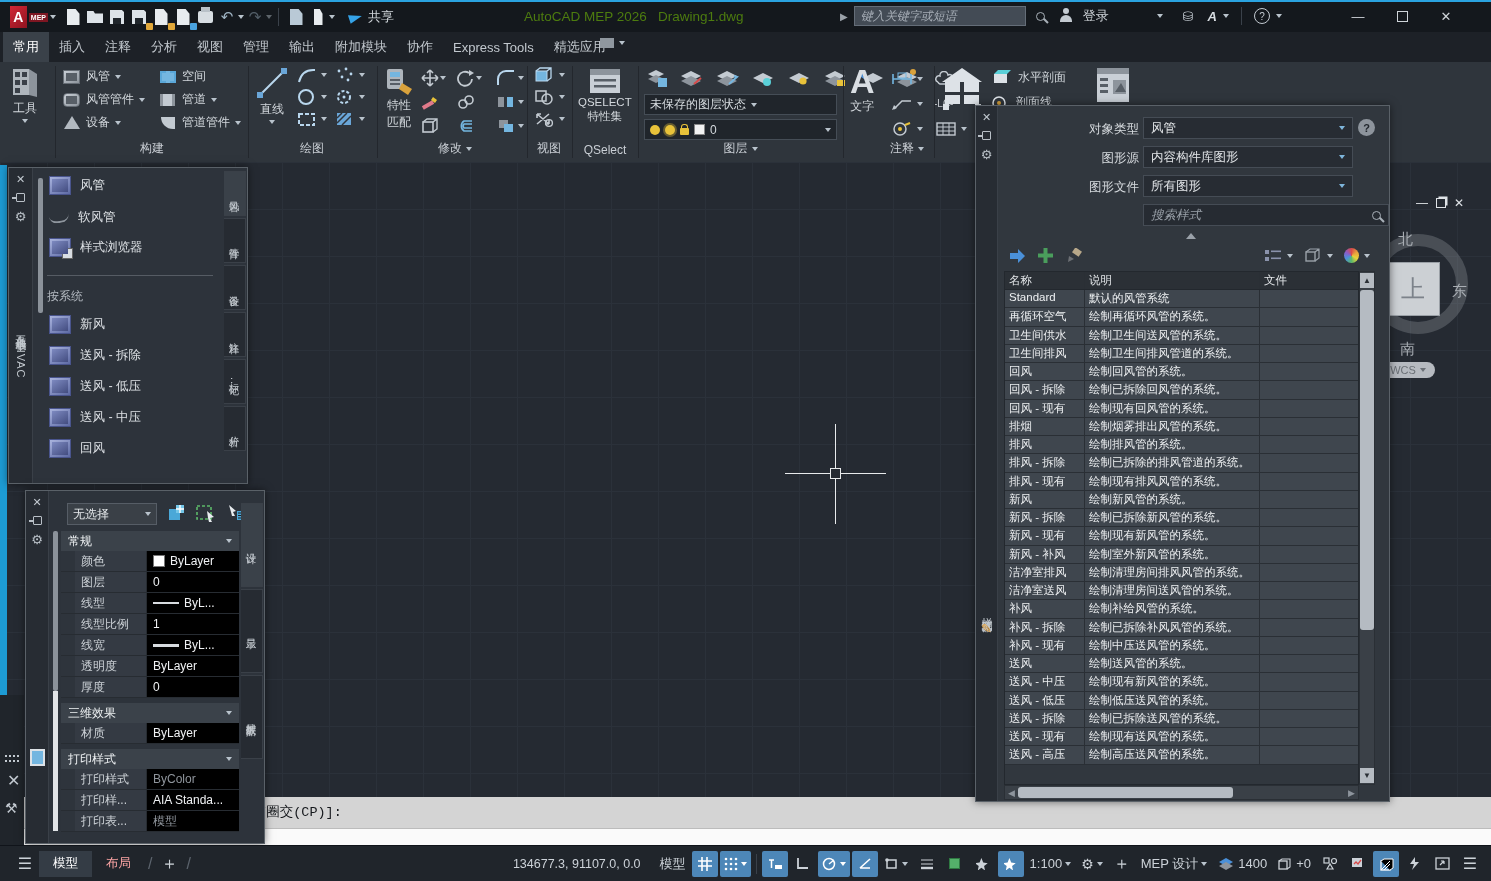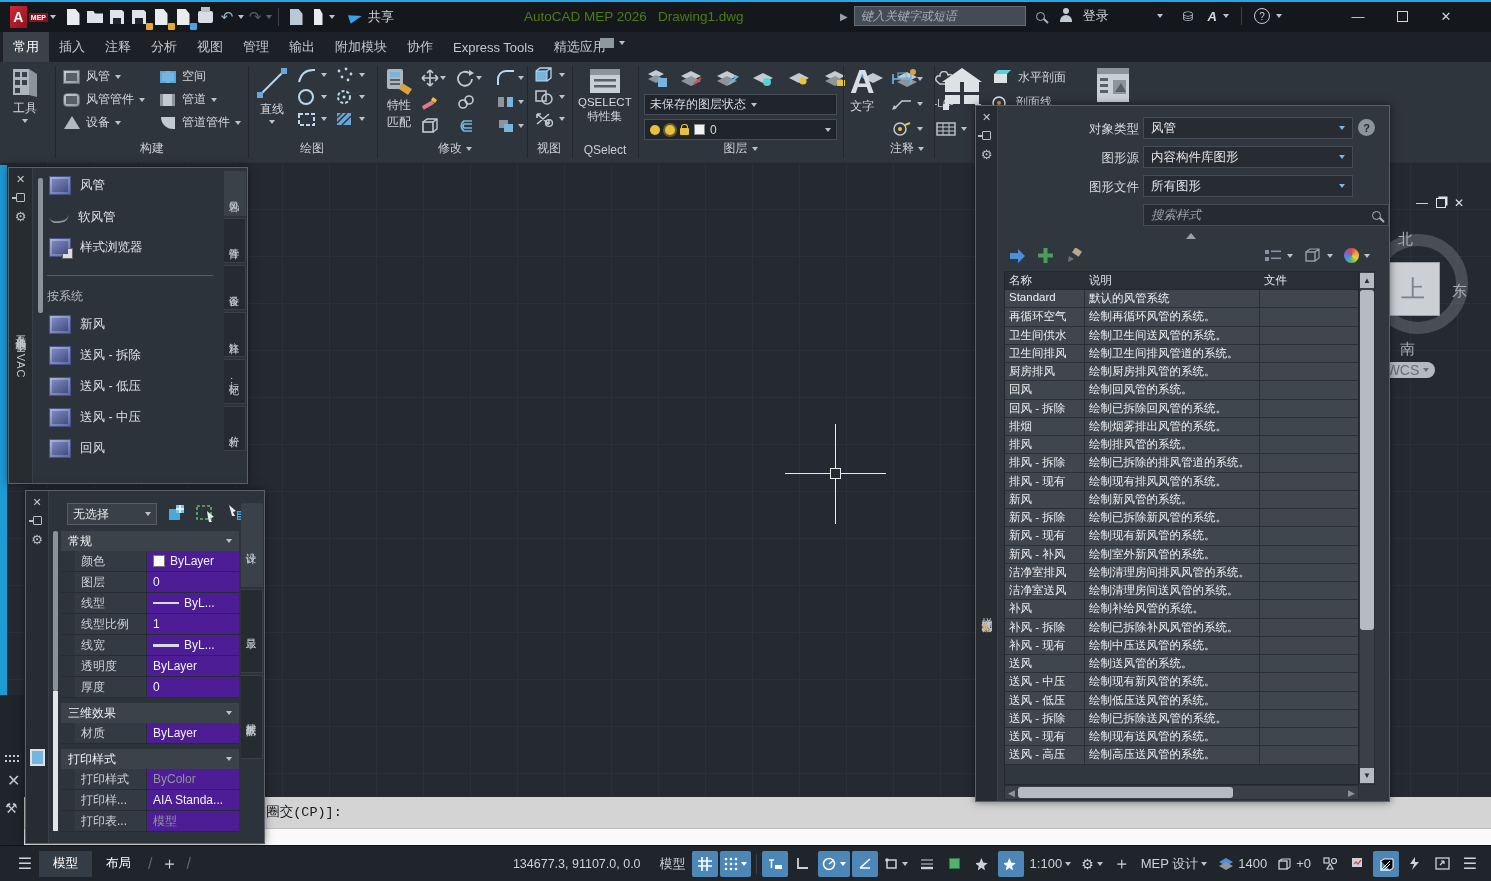--- a/index.html
+++ b/index.html
@@ -966,11 +966,6 @@
             <span class="c-file"></span>
           </div>
           <div class="srow">
-            <span class="c-name">厨房排风</span>
-            <span class="c-desc">绘制厨房排风管的系统。</span>
-            <span class="c-file"></span>
-          </div>
-          <div class="srow">
             <span class="c-name">回风</span>
             <span class="c-desc">绘制回风管的系统。</span>
             <span class="c-file"></span>

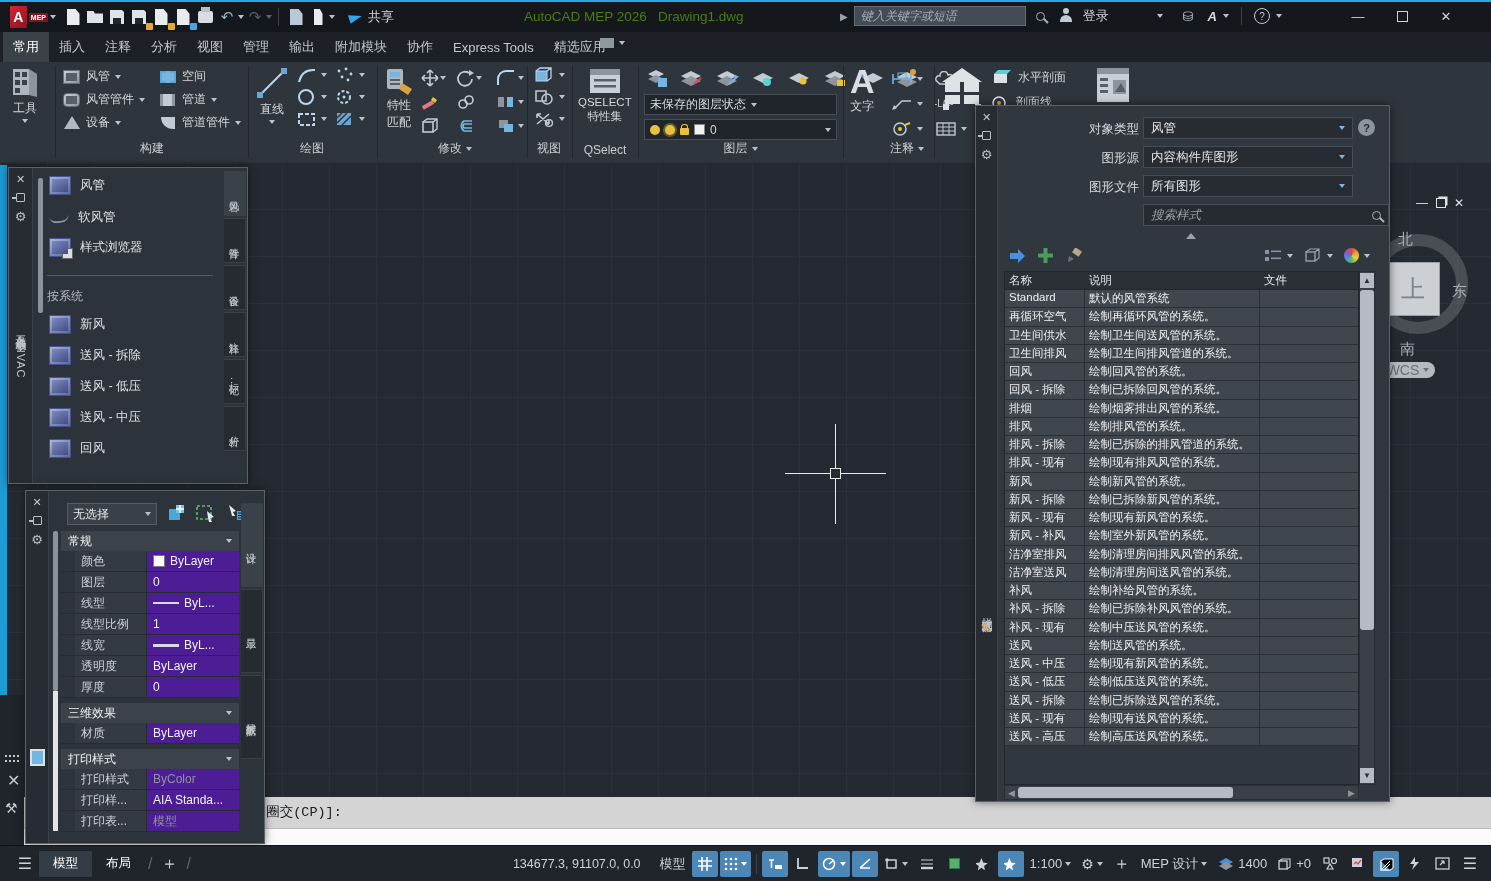--- a/index.html
+++ b/index.html
@@ -107,7 +107,7 @@
   .vc-ring{border-radius:50%;border:12px solid rgba(150,156,162,.32)}
   .vc-face{background:#ccd0d4;border:1px solid #9aa0a6;display:flex;align-items:center;justify-content:center;font-size:24px;color:#7c828a}
   .vc-lab{color:#a9aeb4;font-size:15px}
-  .wcs{background:#b6bac0;border-radius:8px;color:#6b7076;font-size:14px;display:flex;align-items:center;justify-content:center;gap:4px}
+  .wcs{background:#b6bac0;border-radius:8px;color:#6b7076;font-size:11px;display:flex;align-items:center;justify-content:center;gap:4px}
   
   .cmd{left:0;top:795px;width:1491px;height:48px;background:#d4d4d4}
   .cmd-prompt{position:absolute;left:250px;top:6px;color:#15181c;font-size:13.5px;font-family:"Liberation Mono","DejaVu Sans Mono",monospace}

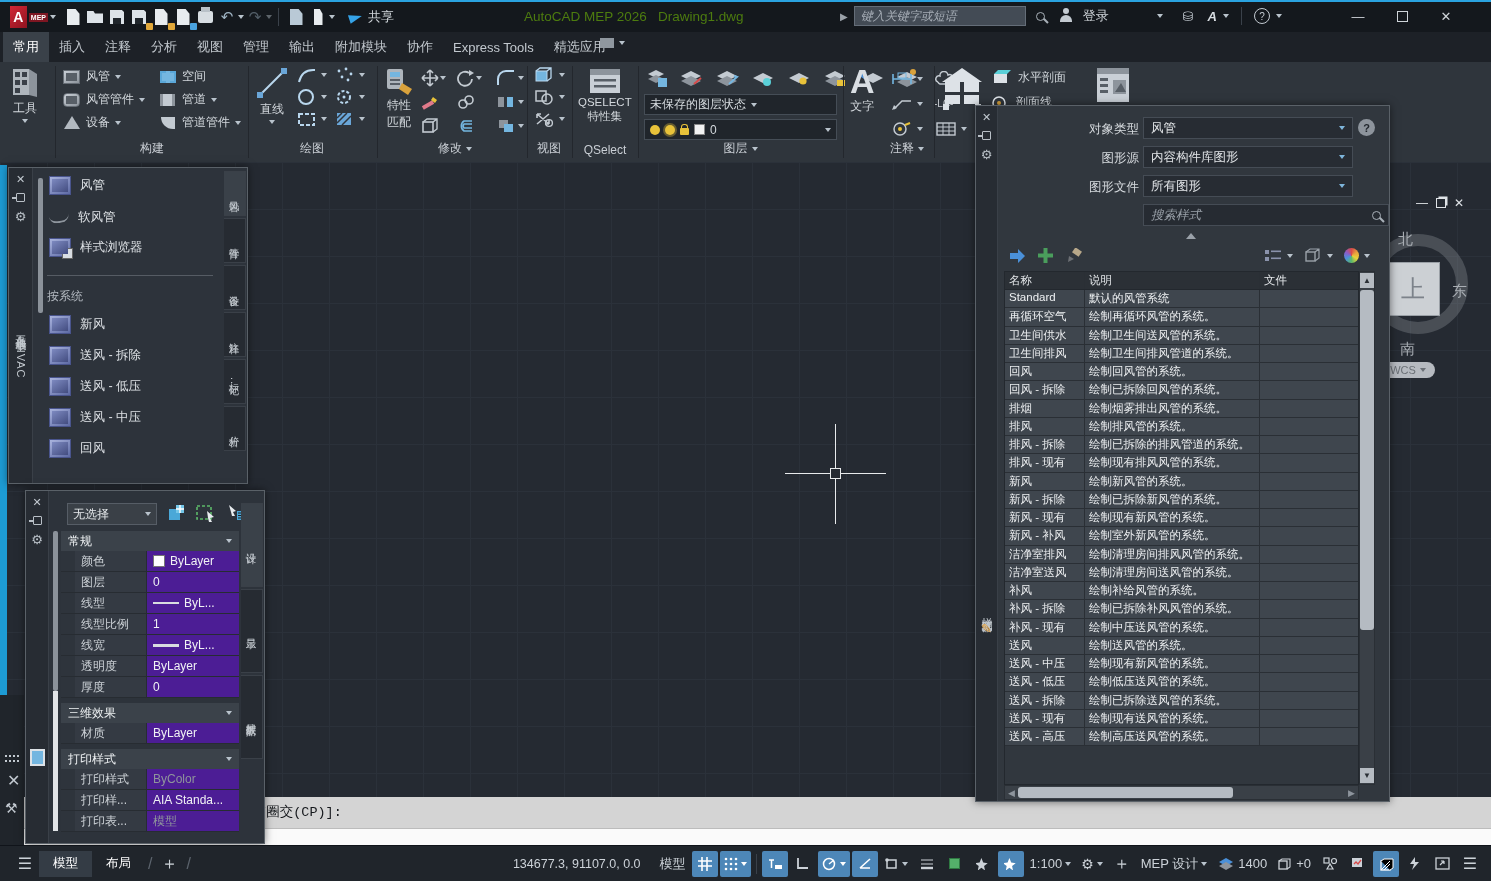--- a/index.html
+++ b/index.html
@@ -976,6 +976,11 @@
             <span class="c-file"></span>
           </div>
           <div class="srow">
+            <span class="c-name">回风 - 现有</span>
+            <span class="c-desc">绘制现有回风管的系统。</span>
+            <span class="c-file"></span>
+          </div>
+          <div class="srow">
             <span class="c-name">排烟</span>
             <span class="c-desc">绘制烟雾排出风管的系统。</span>
             <span class="c-file"></span>

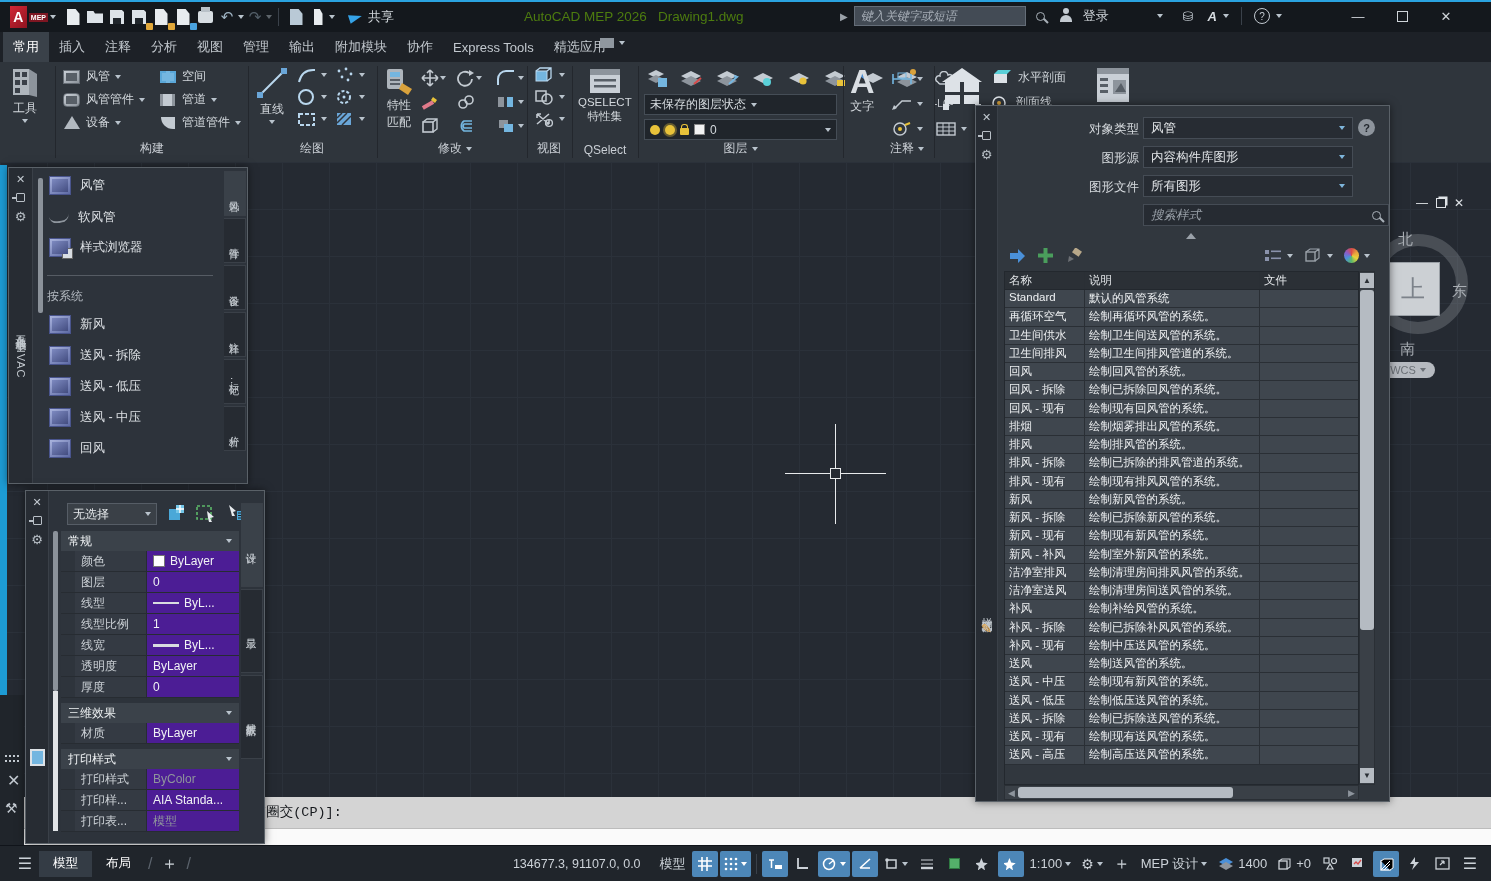--- a/index.html
+++ b/index.html
@@ -85,7 +85,7 @@
   .prow{display:flex;height:21px;border-bottom:1px solid #272c32;font-size:12px}
   .prow .ind{width:14px;background:#2e343c}
   .prow .lab{width:72px;background:#343a43;color:#ccd1d6;display:flex;align-items:center;padding-left:6px;border-right:1px solid #272c32}
-  .prow .val{flex:1;background:#4c1d95;color:#f0f2f4;display:flex;align-items:center;gap:5px;padding-left:6px}
+  .prow .val{flex:1;background:#000000;color:#f0f2f4;display:flex;align-items:center;gap:5px;padding-left:6px}
   .prow .val.dim{color:#8f959c}
   .lineg{width:26px;height:2px;background:#d8dce0}
   

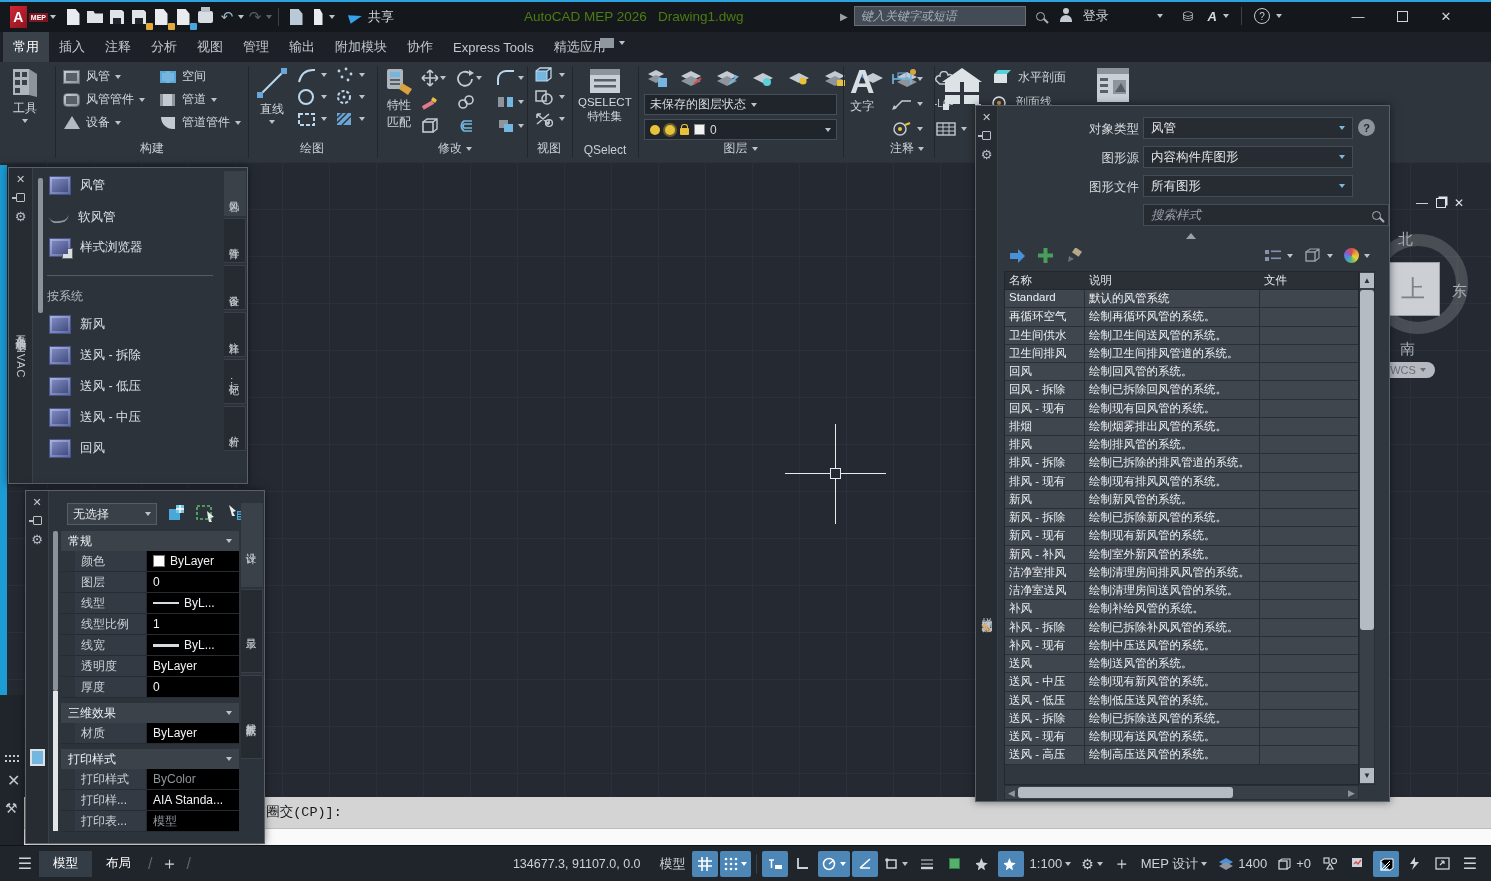--- a/index.html
+++ b/index.html
@@ -115,7 +115,7 @@
   .cursorbar{position:absolute;left:250px;top:2px;width:1.5px;height:13px;background:#222}
   
   .status{left:0;top:843px;width:1491px;height:36px;background:#20252b;border-top:1px solid #10141a;color:#ccd2d8;font-size:12.5px;display:flex;align-items:center}
-  .ltab{height:26px;padding:0 14px;display:flex;align-items:center;color:#ffffff}
+  .ltab{height:26px;padding:0 14px;display:flex;align-items:center;color:#fca5a5}
   .ltab.active{background:#343c45;color:#fff}
   .slash{color:#5c646d;font-size:16px;padding:0 3px}
   .sbico{height:26px;min-width:26px;padding:0 4px;margin:0 1px;display:flex;align-items:center;justify-content:center;gap:3px;border-radius:2px;color:#ccd2d8;font-size:13px}

